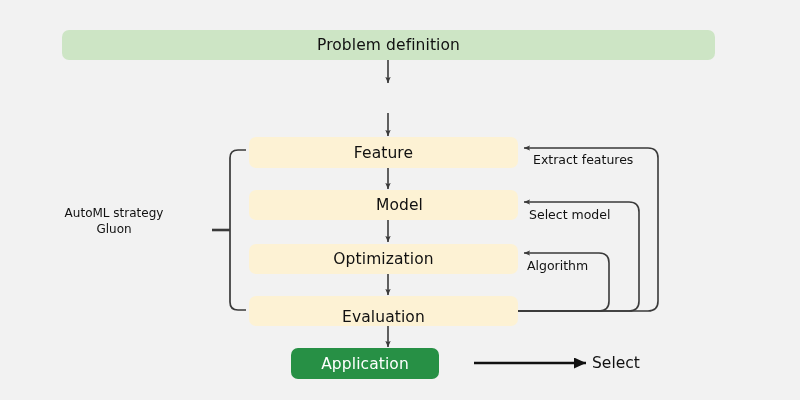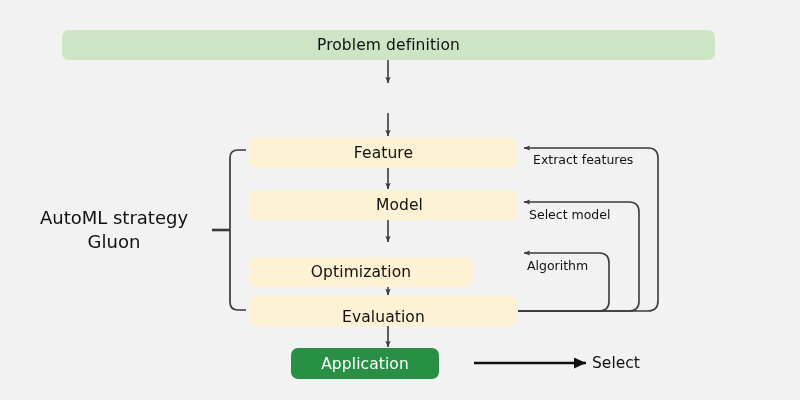--- a/index.html
+++ b/index.html
@@ -43,7 +43,7 @@
   }
   .stage-label {
     position: absolute;
-    font-size: 18px;
+    font-size: 12px;
     color: #111111;
     text-align: center;
     line-height: 1.32;

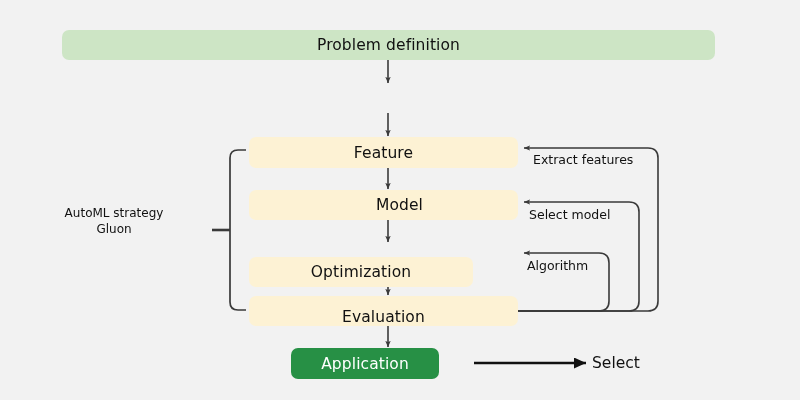--- a/index.html
+++ b/index.html
@@ -120,7 +120,7 @@
     <span>Model</span>
   </div>
 
-  <div class="node node-yellow" style="left:249px; top:257px; width:224px; height:30px;">
+  <div class="node node-yellow" style="left:249px; top:244px; width:269px; height:30px;">
     <span>Optimization</span>
   </div>
 

